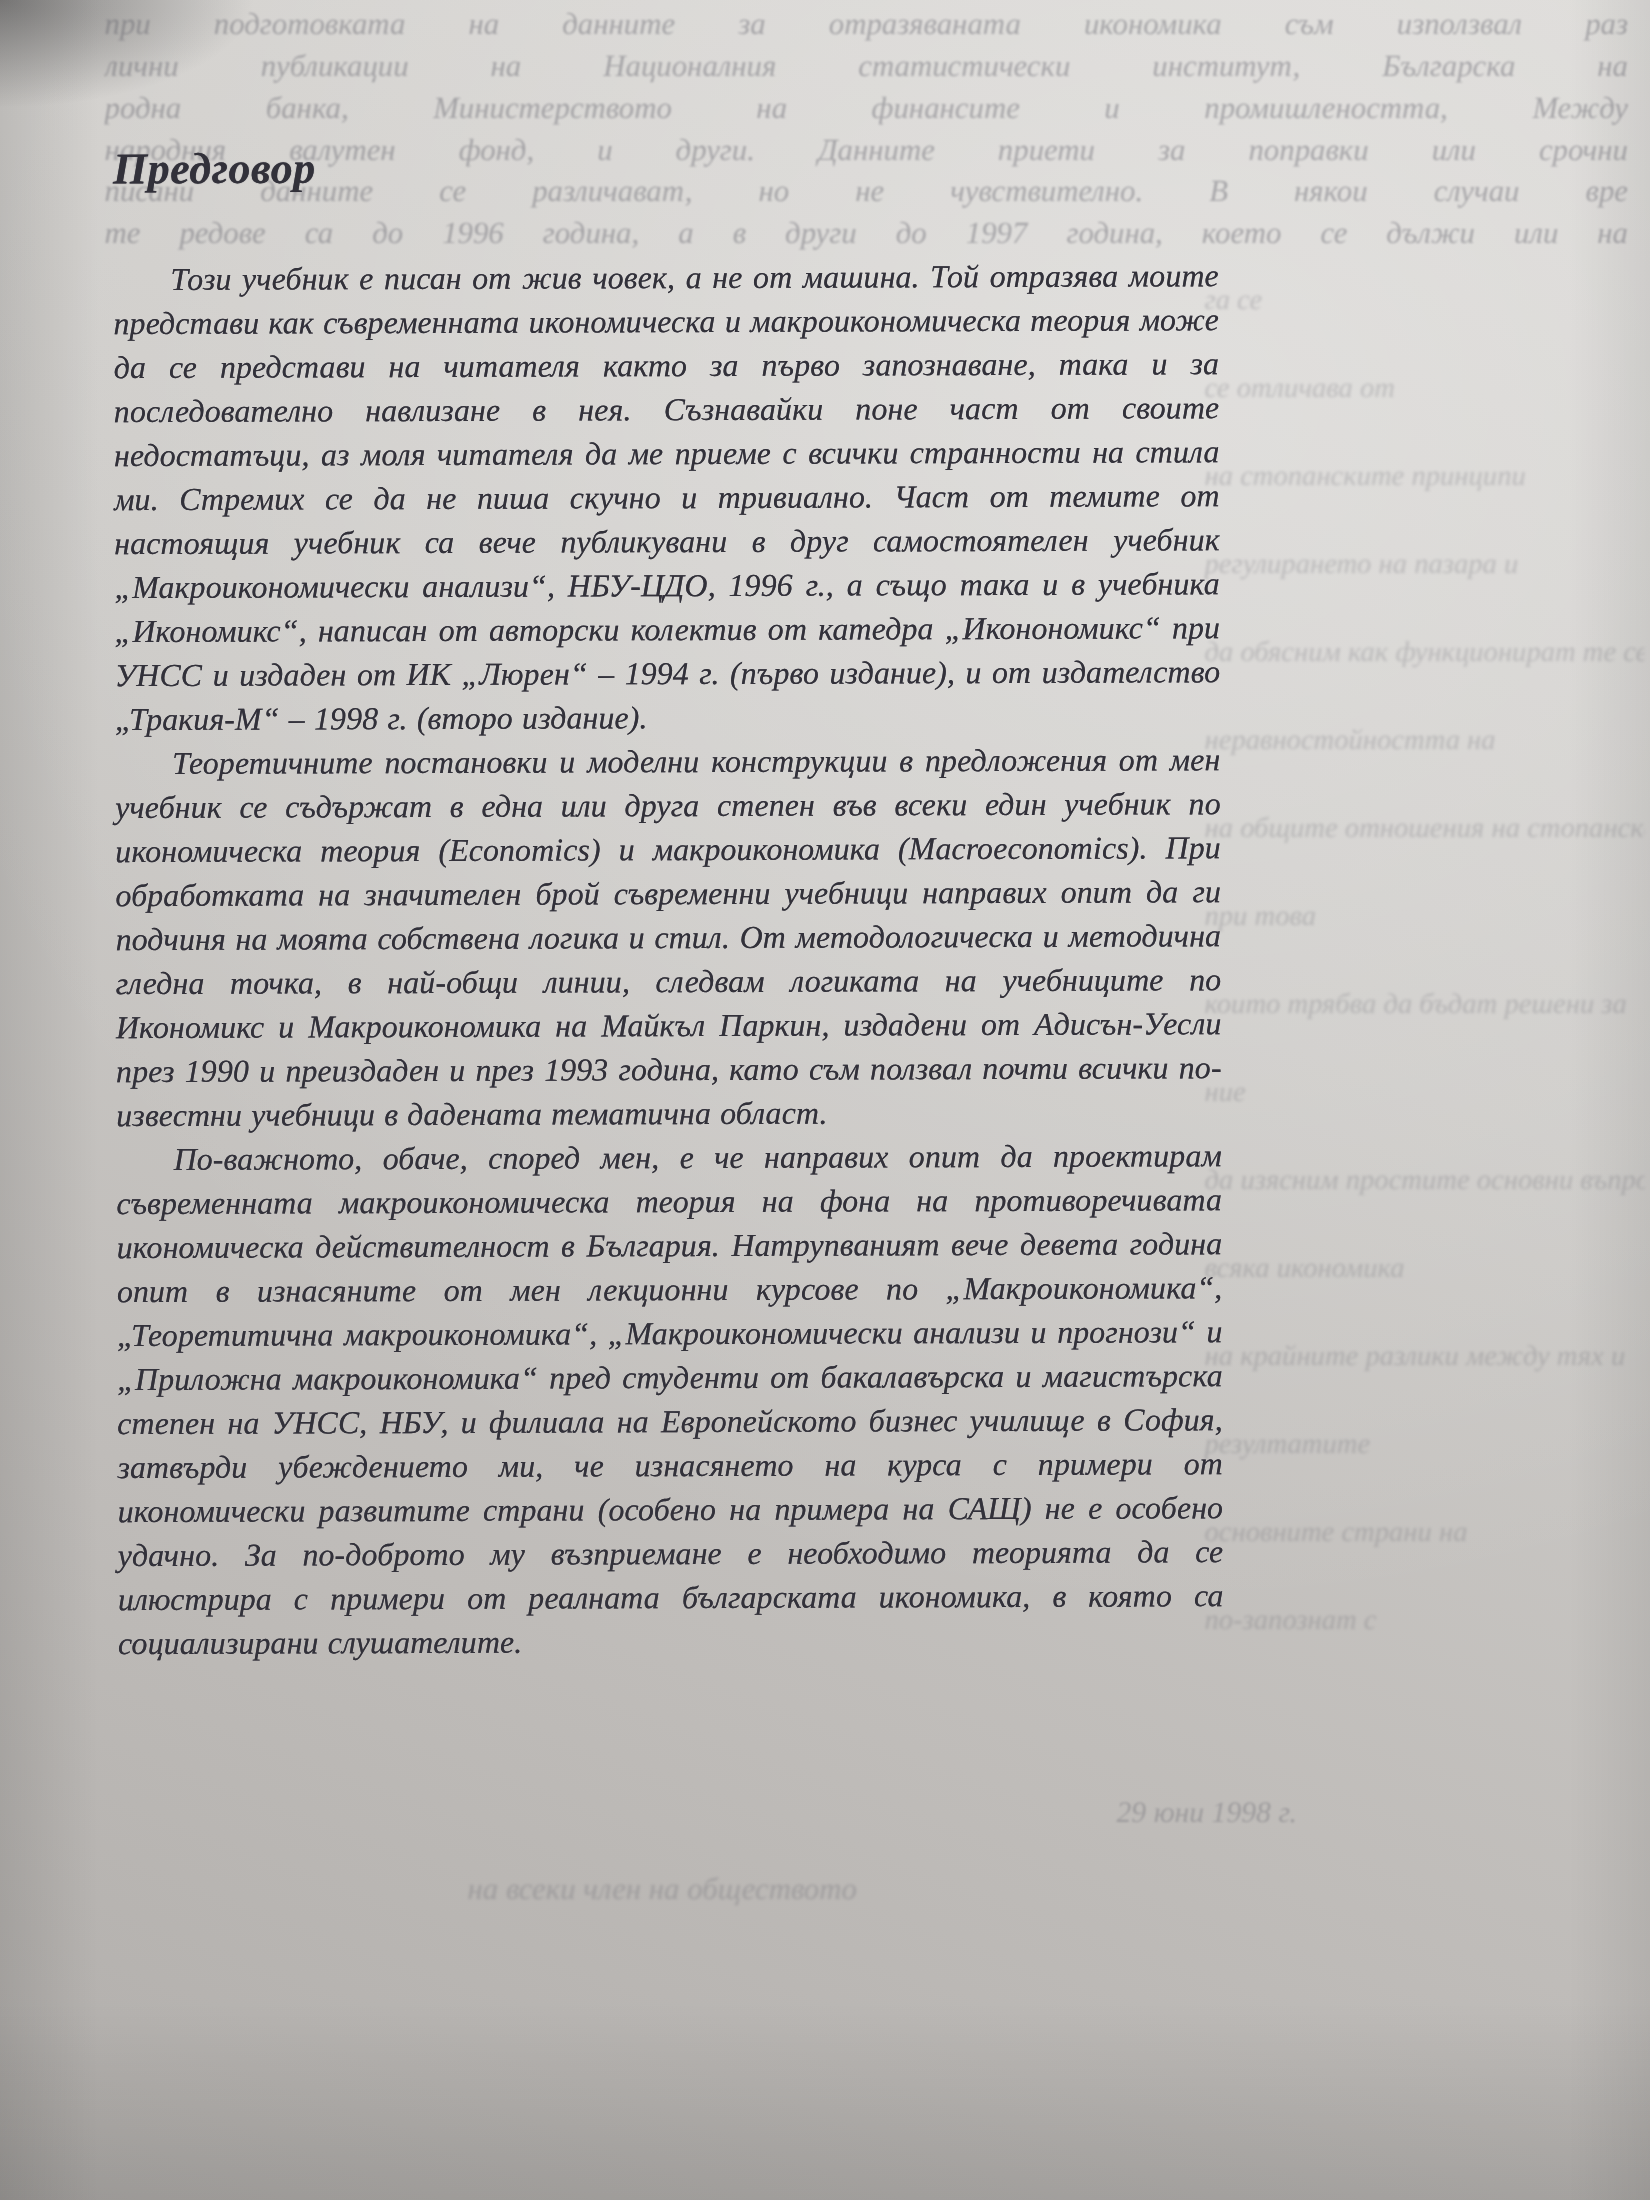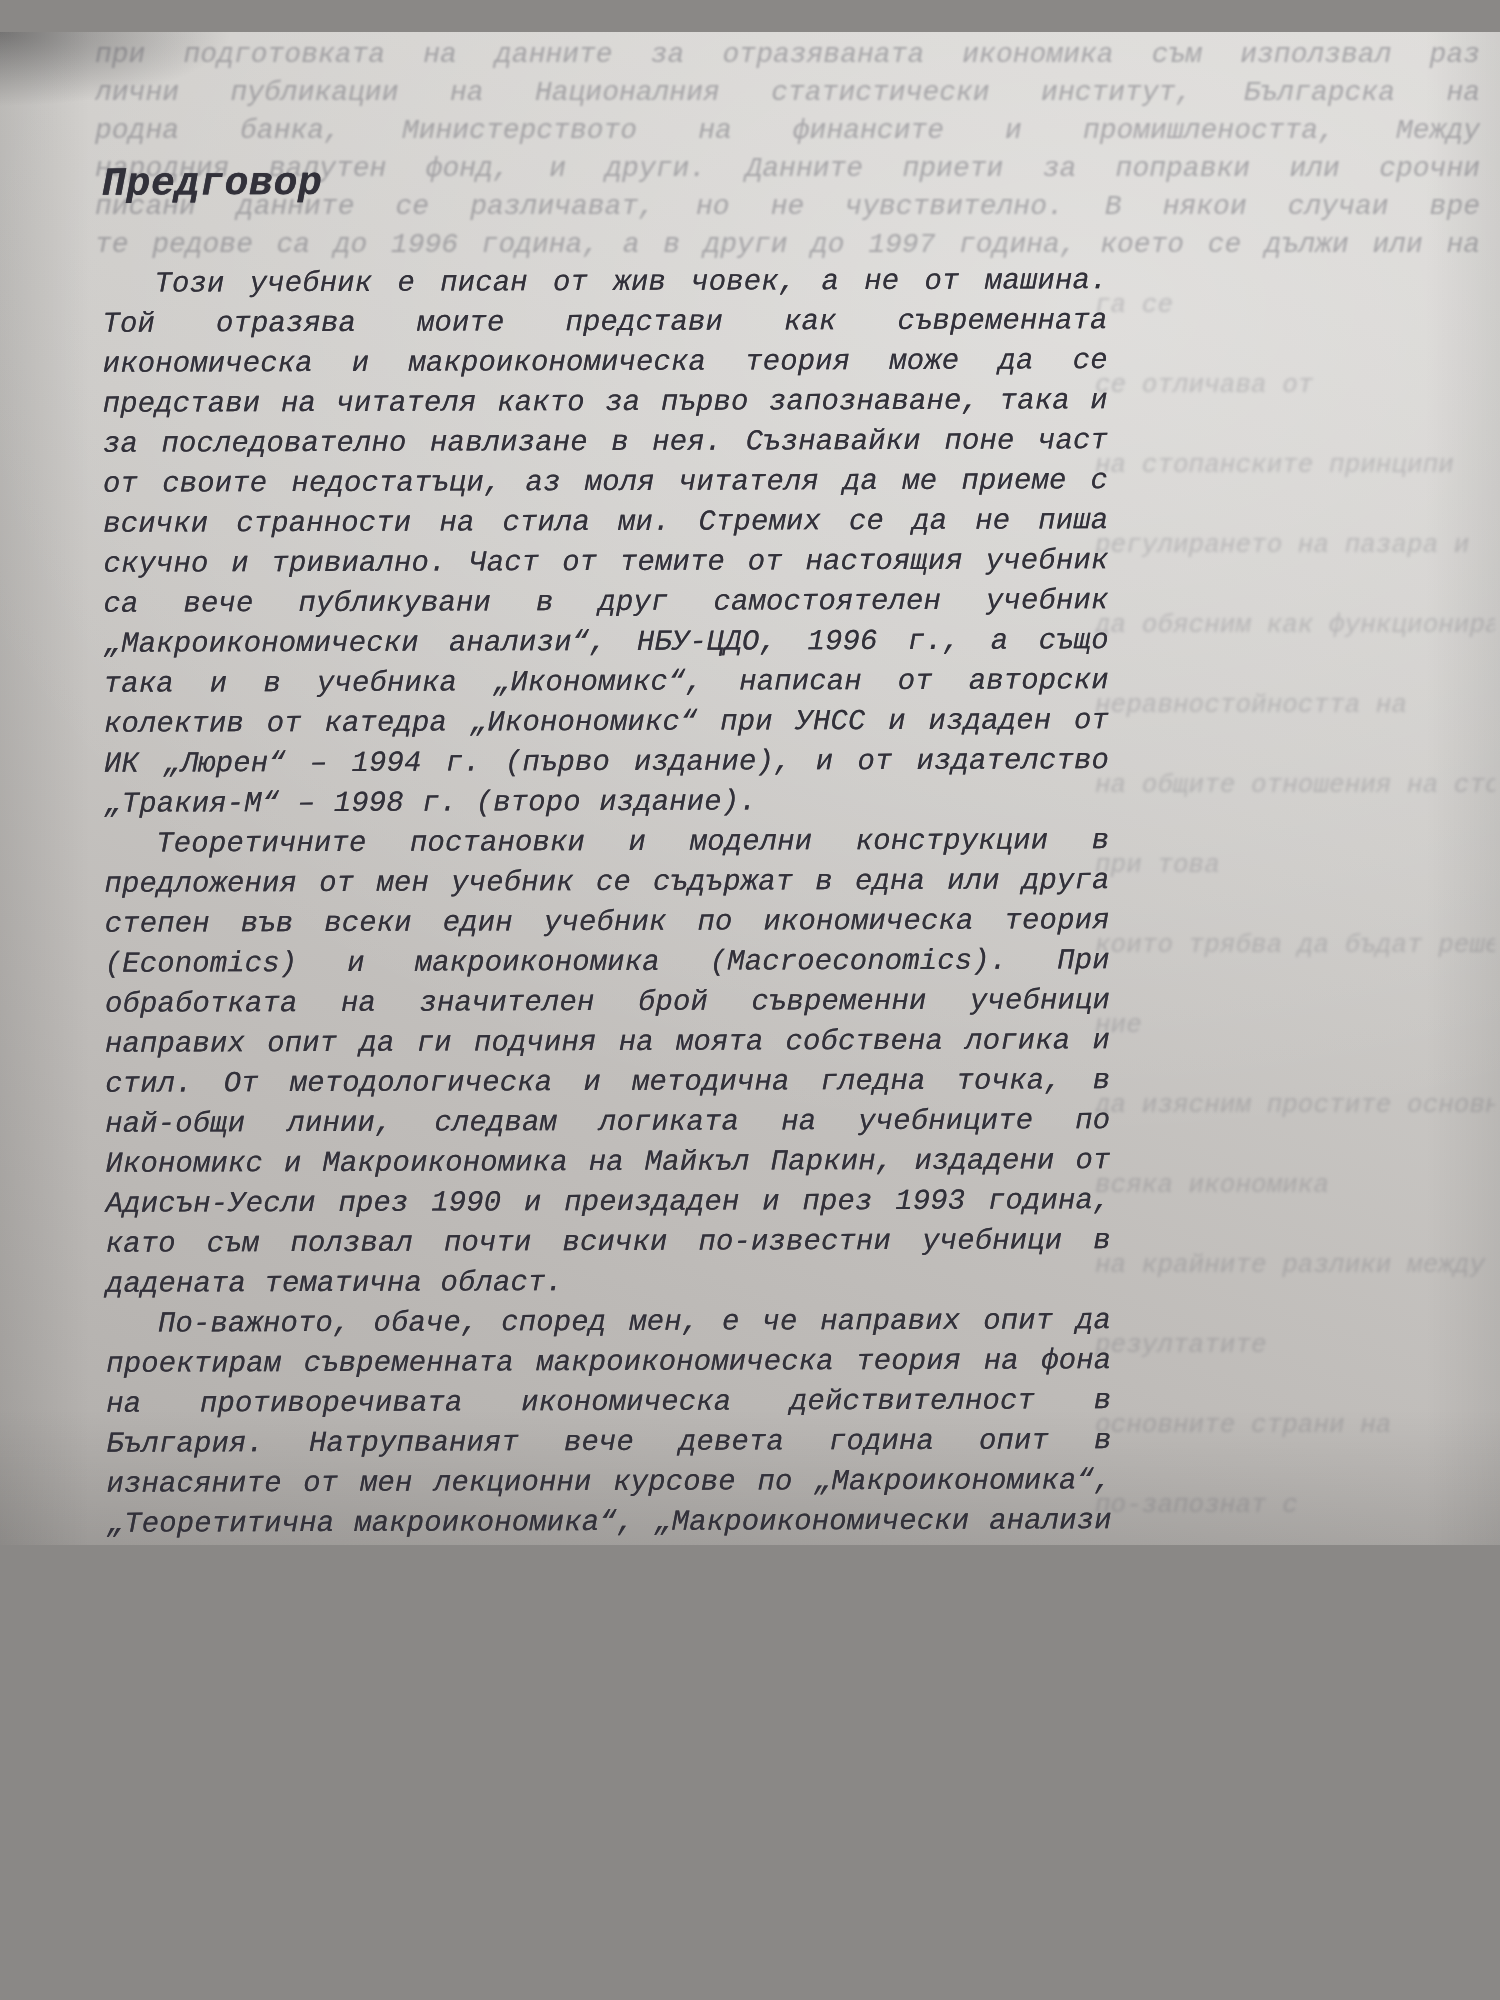--- a/index.html
+++ b/index.html
@@ -10,13 +10,12 @@
   .photo {
     position: relative;
     width: 1500px;
-    height: 1513px;
+    height: 2000px;
     overflow: hidden;
     background:
       radial-gradient(130% 90% at 72% 18%, rgba(255,255,255,0.30), rgba(255,255,255,0) 62%),
       linear-gradient(200deg, #d9d7d4 0%, #cccac7 42%, #bfbcb9 72%, #b1aeab 100%);
-    font-family: Liberation Mono, monospace;
-    margin-top: 32px;
+    font-family: Liberation Serif, serif;
   }
   
   .photo::after {

